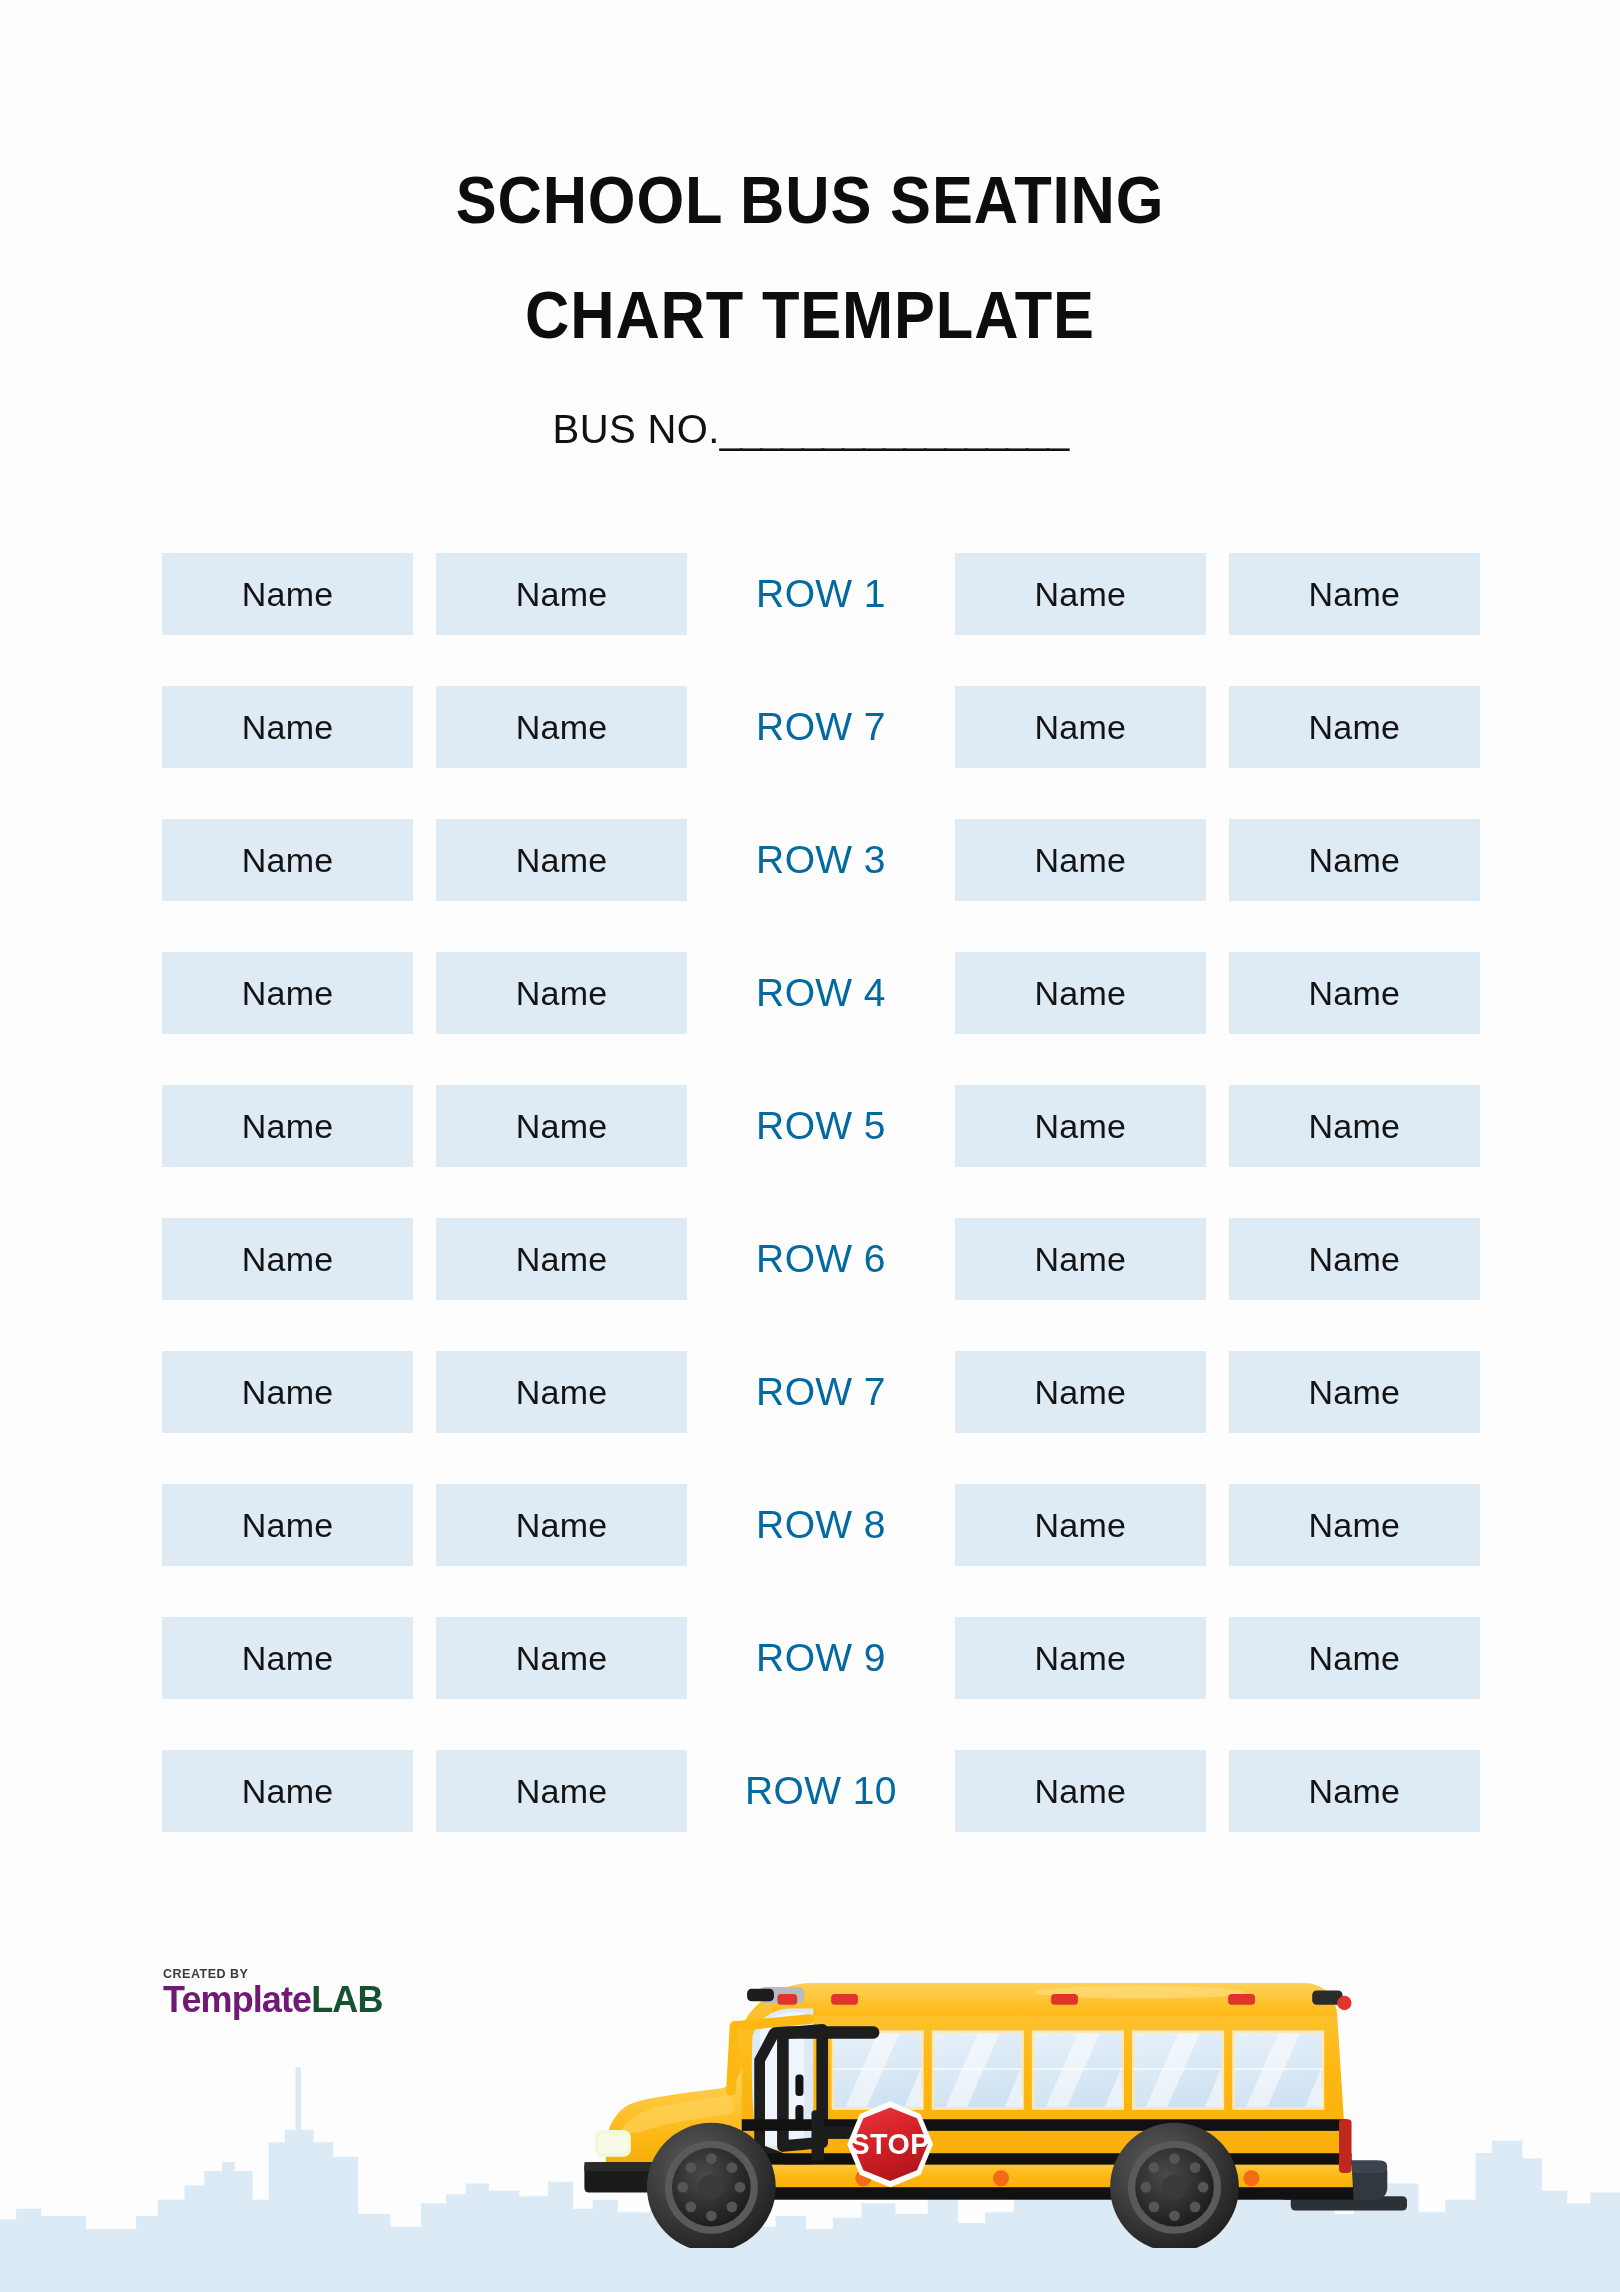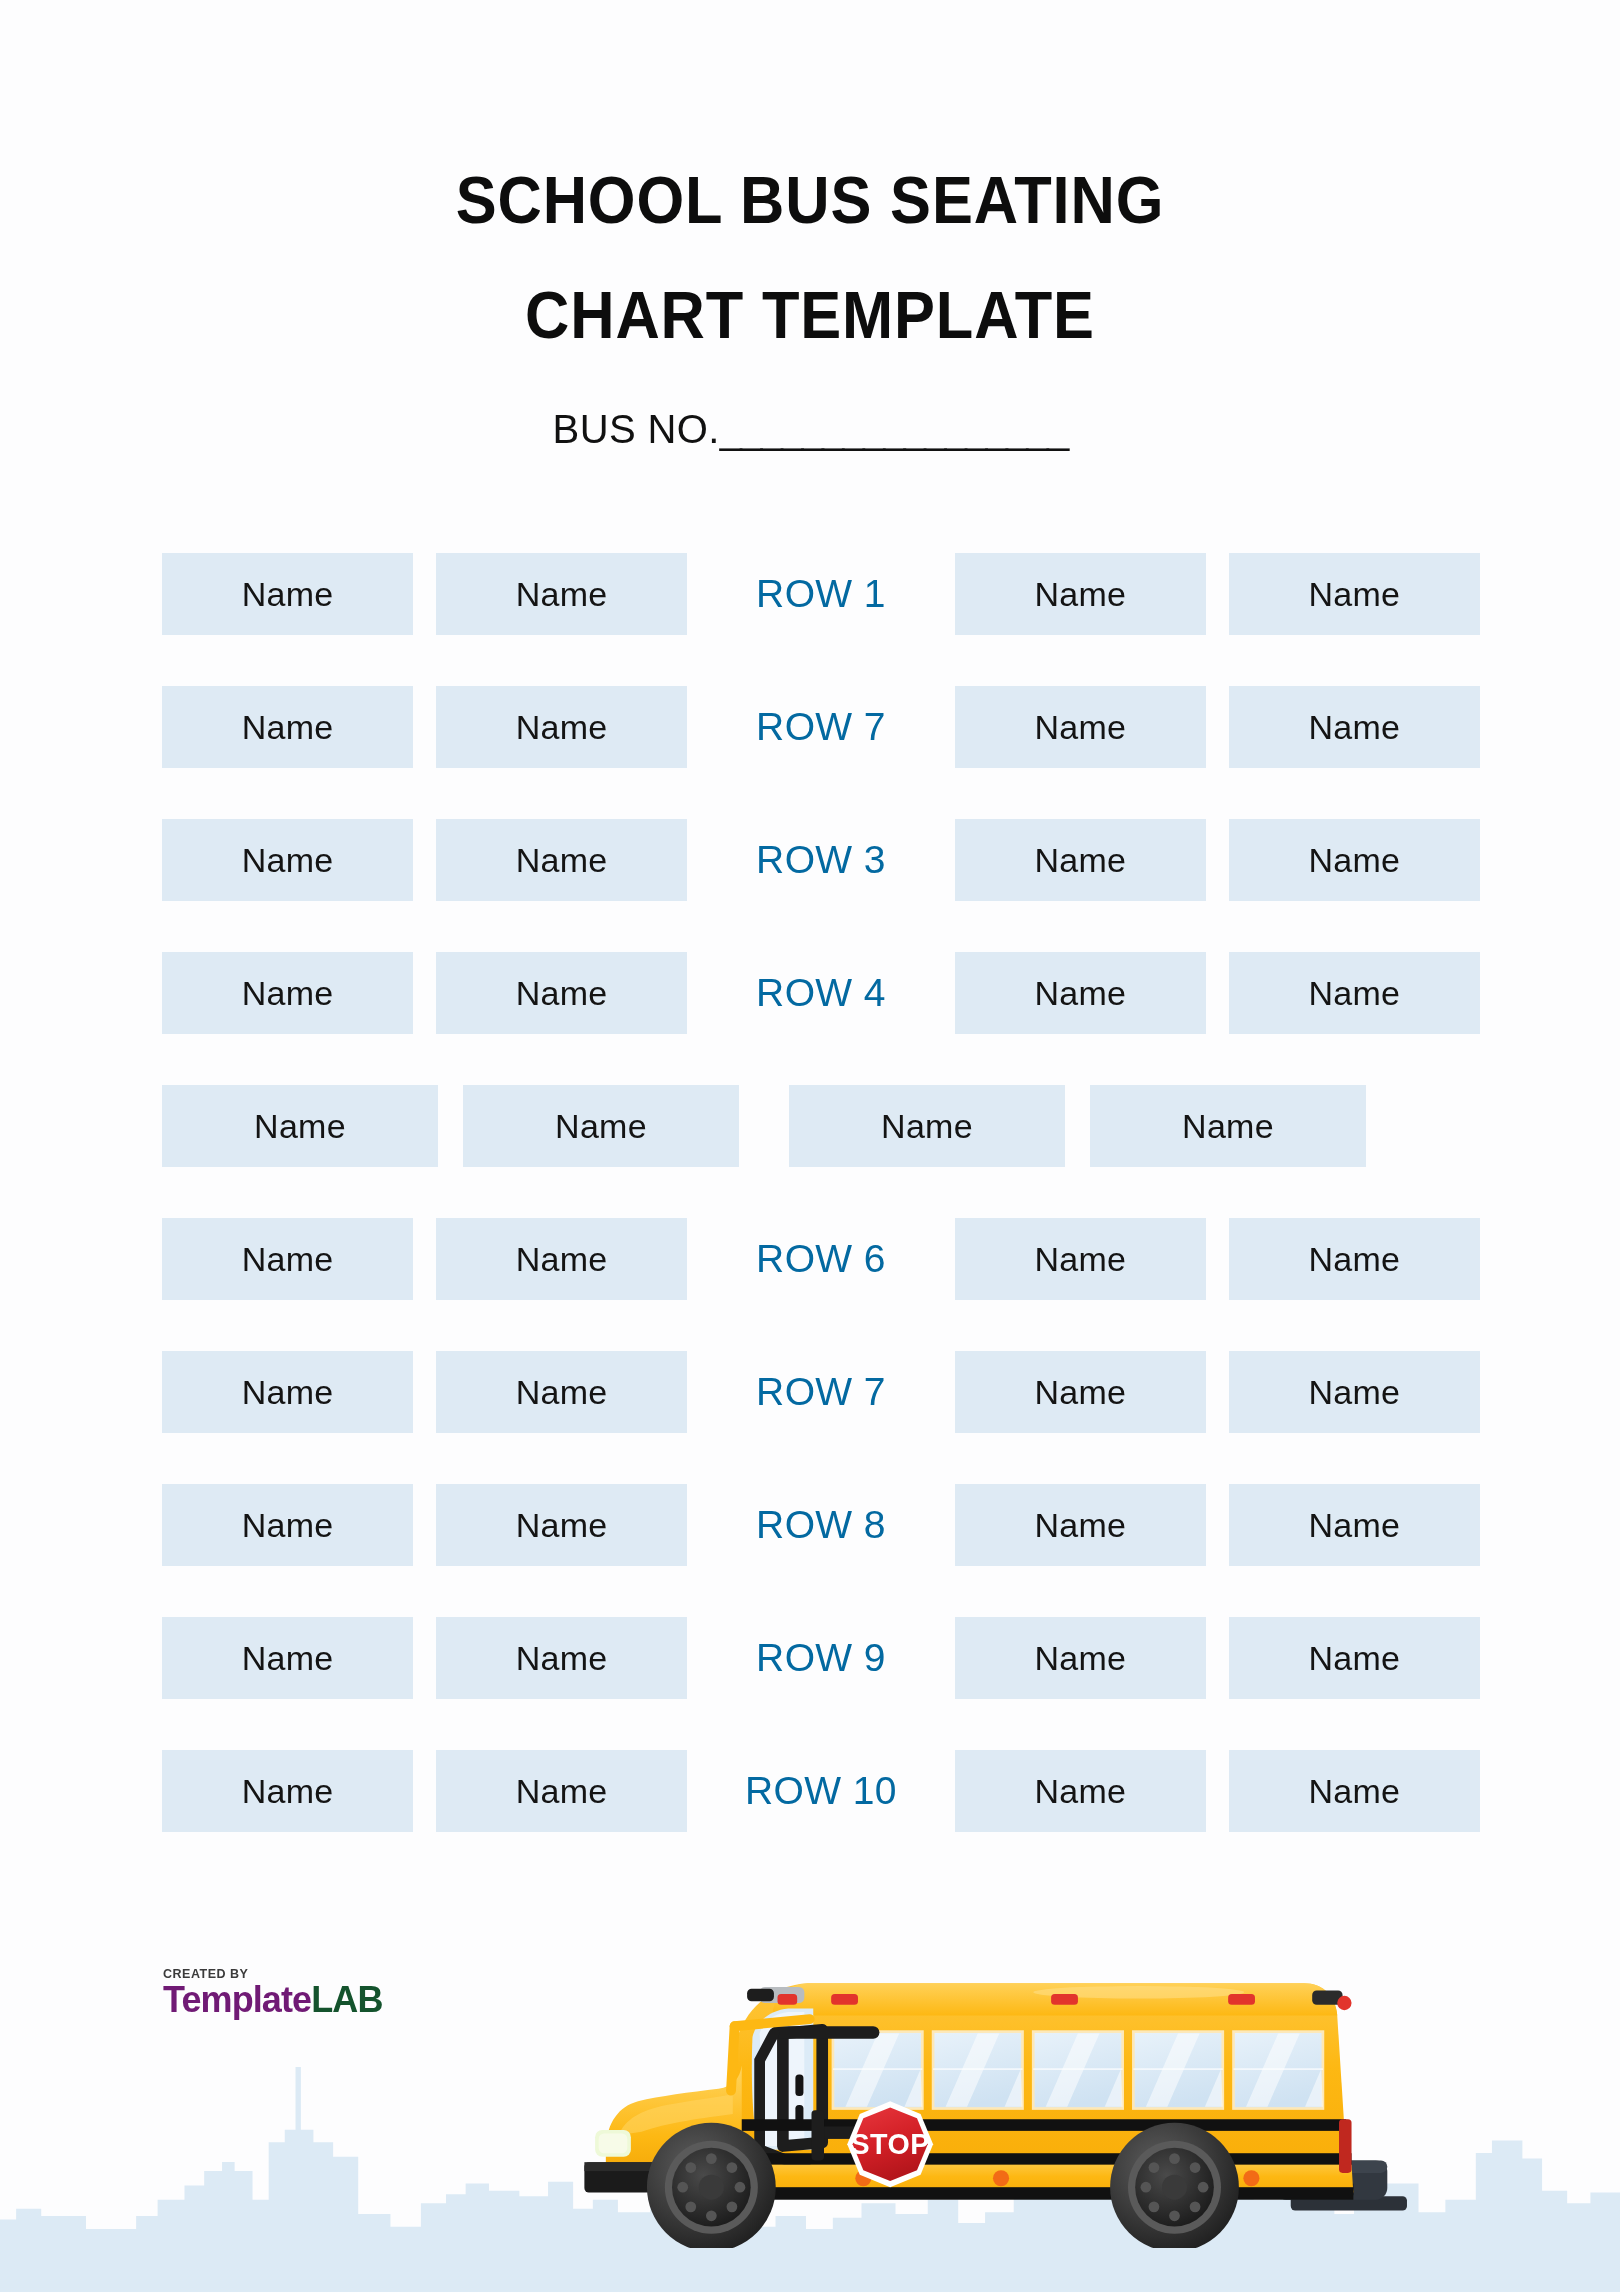--- a/index.html
+++ b/index.html
@@ -210,6 +210,7 @@
         <div class="seat-gap"></div>
         <div class="seat-cell">Name</div>
         <div class="seat-gap"></div>
+        <div class="row-label">ROW 5</div>
         <div class="seat-gap"></div>
         <div class="seat-cell">Name</div>
         <div class="seat-gap"></div>

